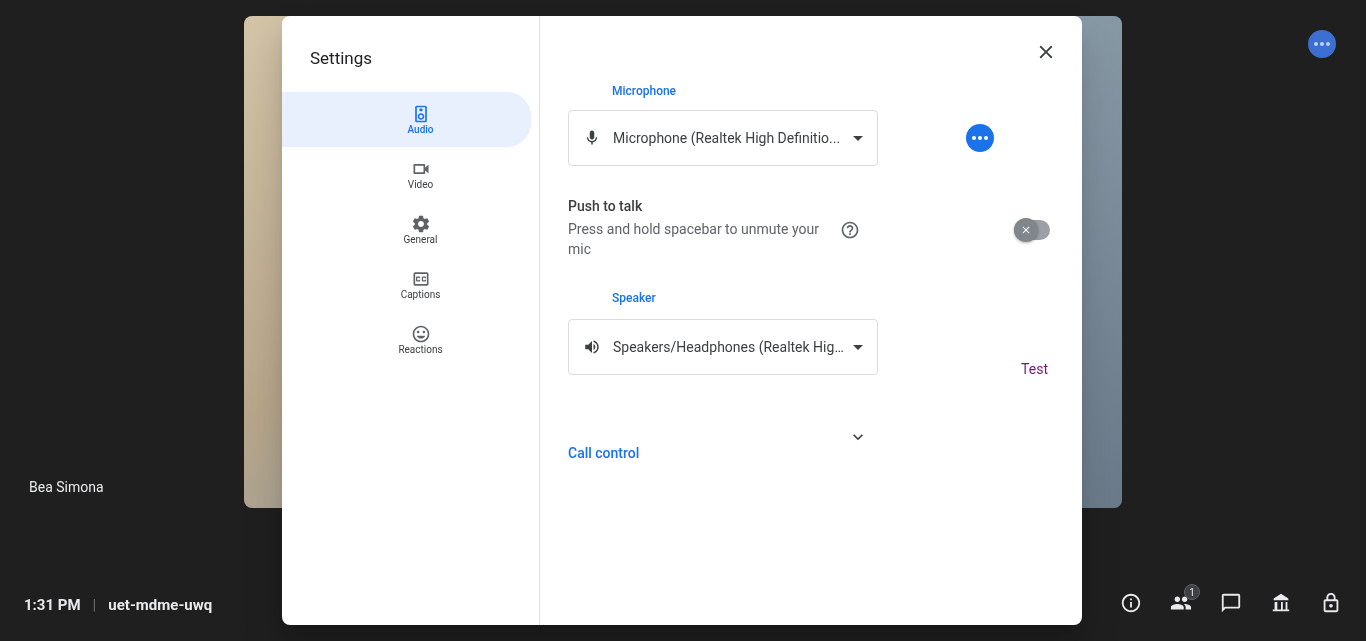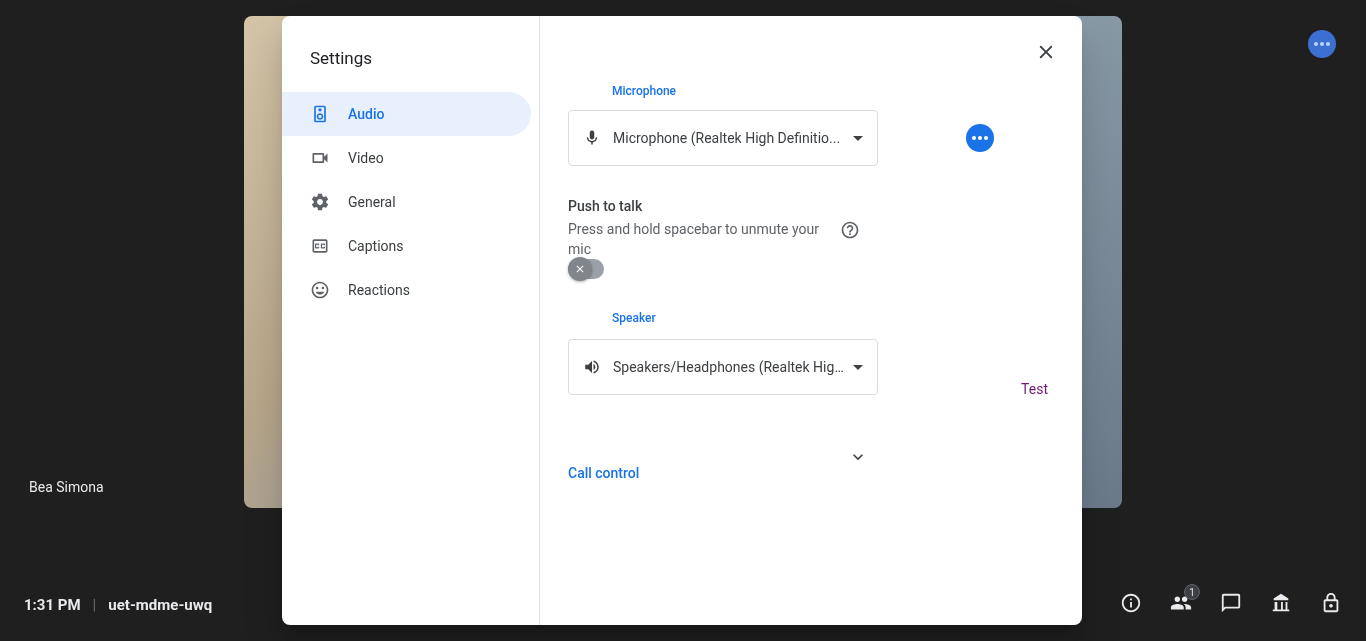--- a/index.html
+++ b/index.html
@@ -53,10 +53,11 @@
     .modal-title { font-size: 17px; color: #202124; padding: 8px 28px 24px; }
     .sidebar-items { padding-right: 8px; }
     .sidebar-item {
-      display: flex; align-items: center; gap: 18px;
+      display: flex; align-items: center; 
       padding: 12px 0 12px 28px; margin-right:0;
-      cursor: pointer; font-size: 14px; color: #3c4043;
+      cursor: pointer; font-size: 10px; color: #3c4043;
       border-radius: 0 24px 24px 0;
+      flex-direction: column;
     }
     .sidebar-item.active { background: #e8f0fe; color: #1a73e8; font-weight: 500;}
     .sidebar-item svg { width: 20px; height: 20px; }

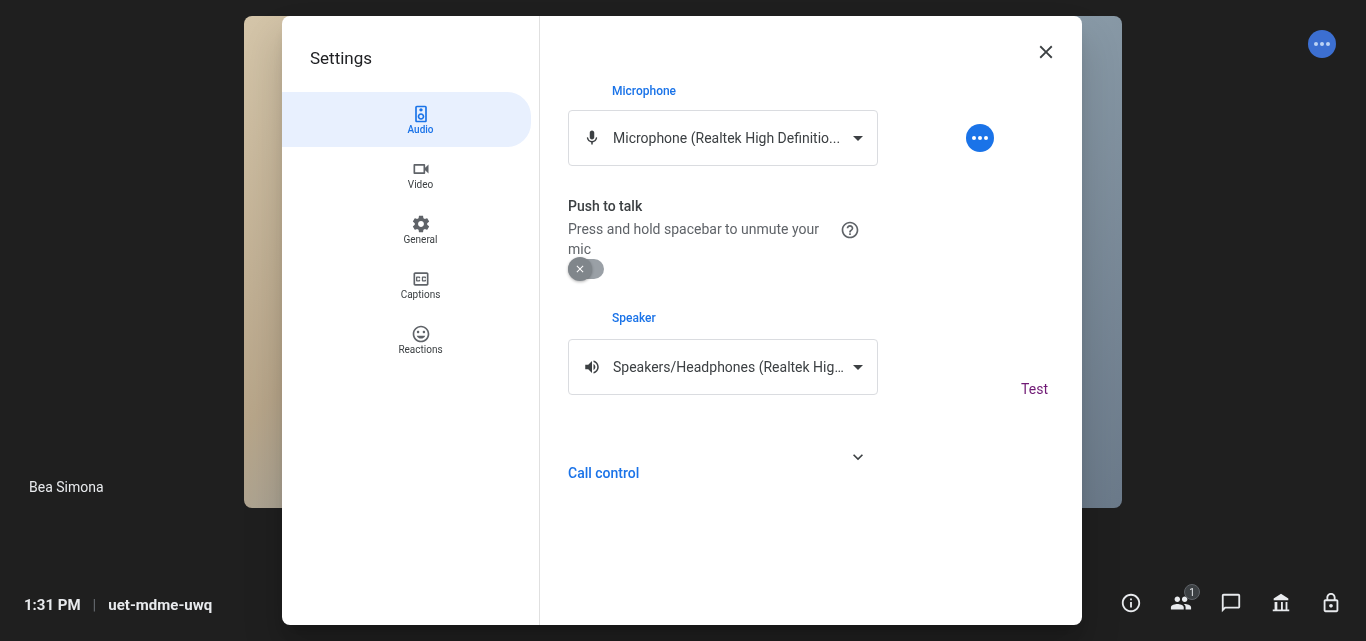--- a/index.html
+++ b/index.html
@@ -96,7 +96,7 @@
 
     .push-talk { margin-top: 32px; }
     .push-talk-title { font-size: 14px; font-weight:500; color:#3c4043; margin-bottom:6px;}
-    .push-talk-row { display:flex; align-items:flex-start; justify-content:space-between;flex-direction:column; }
+    .push-talk-row { display:flex; align-items:flex-start; justify-content:space-between; }
     .push-talk-desc { font-size:14px; color:#5f6368; max-width:260px; line-height:1.4;}
     .help-icon { margin-left:12px; cursor:pointer;}
     .toggle {

